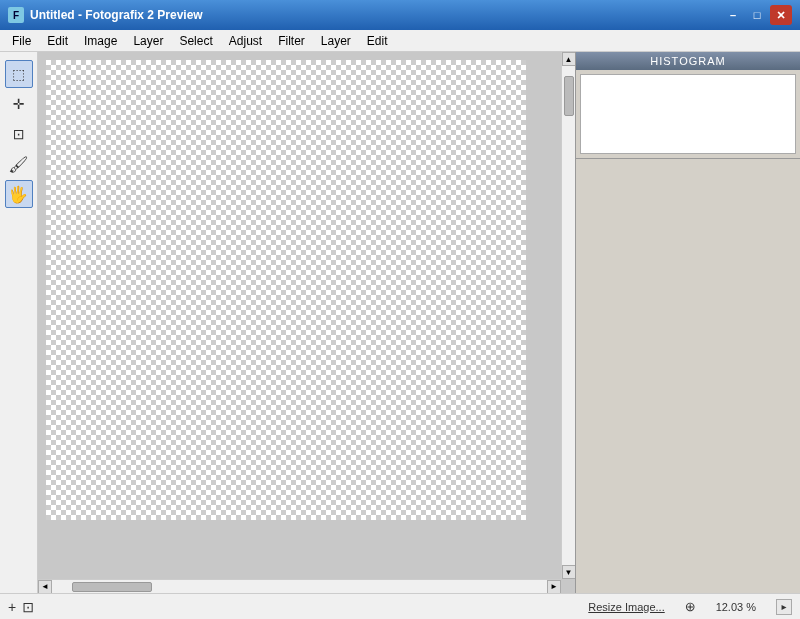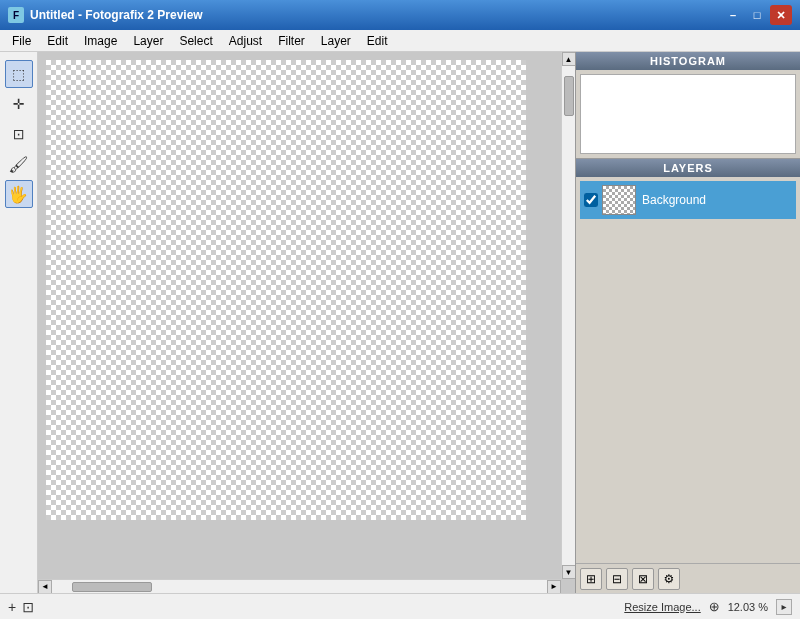--- a/index.html
+++ b/index.html
@@ -174,7 +174,7 @@
       background: linear-gradient(to bottom, #8090a8, #5a6b80);
       color: white;
       font-size: 11px;
-      font-weight: bold;
+      font-weight: normal;
       padding: 3px 8px;
       text-align: center;
       letter-spacing: 1px;

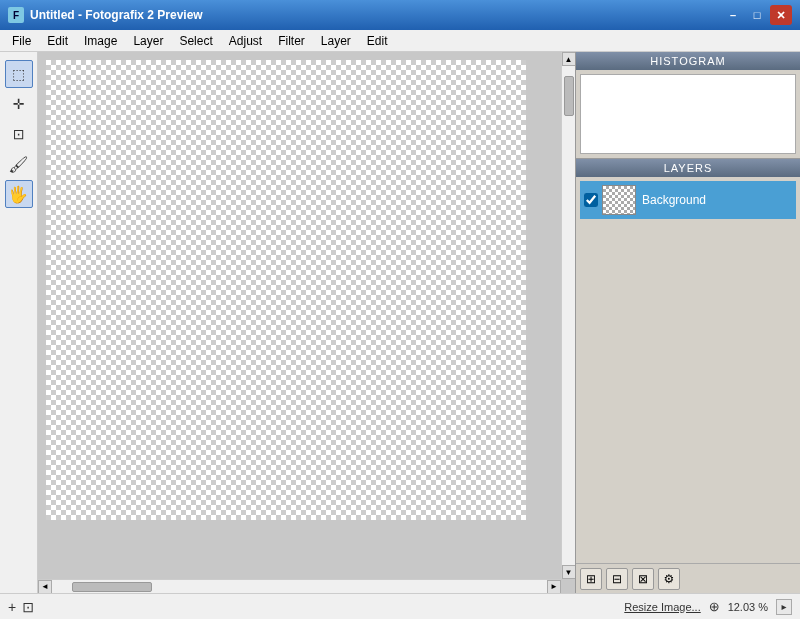--- a/index.html
+++ b/index.html
@@ -379,22 +379,6 @@
     </div>
 
 
-    <div id="layers-area">
-      <div class="panel-header">LAYERS</div>
-      <div id="layers-list">
-        <div class="layer-item">
-          <input type="checkbox" class="layer-checkbox" checked="" style="">
-          <div class="layer-thumb"></div>
-          <span class="layer-name">Background</span>
-        </div>
-      </div>
-      <div id="layers-toolbar">
-        <div class="layer-tool-btn" title="New Layer">⊞</div>
-        <div class="layer-tool-btn" title="Duplicate Layer">⊟</div>
-        <div class="layer-tool-btn" title="Delete Layer">⊠</div>
-        <div class="layer-tool-btn" title="Settings">⚙</div>
-      </div>
-    </div>
 
   </div>
 </div>

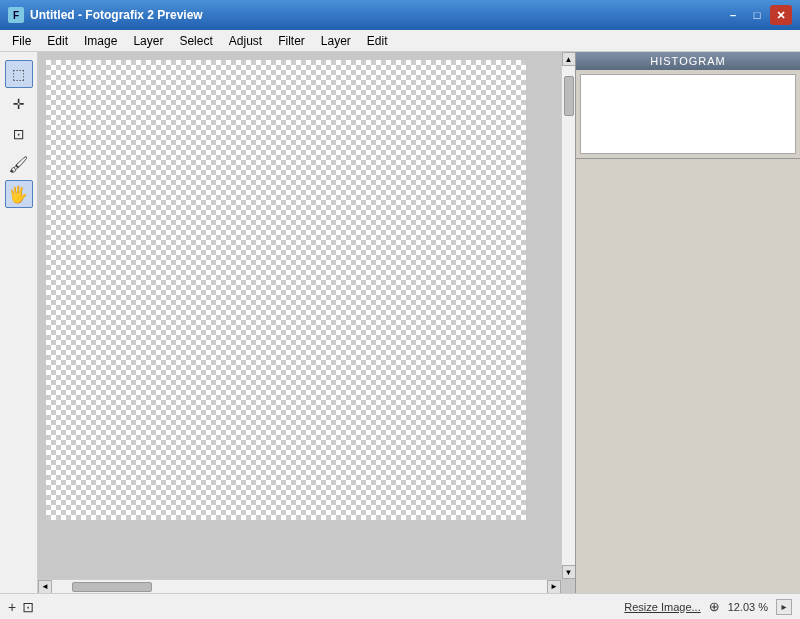--- a/index.html
+++ b/index.html
@@ -306,7 +306,7 @@
     .status-icon { font-size: 14px; }
     .status-right {
       margin-left: auto;
-      display: flex; align-items: center; gap: 8px;
+      display: flex; align-items: center; gap: 20px;
     }
     .status-resize { cursor: pointer; }
     .status-btn {

